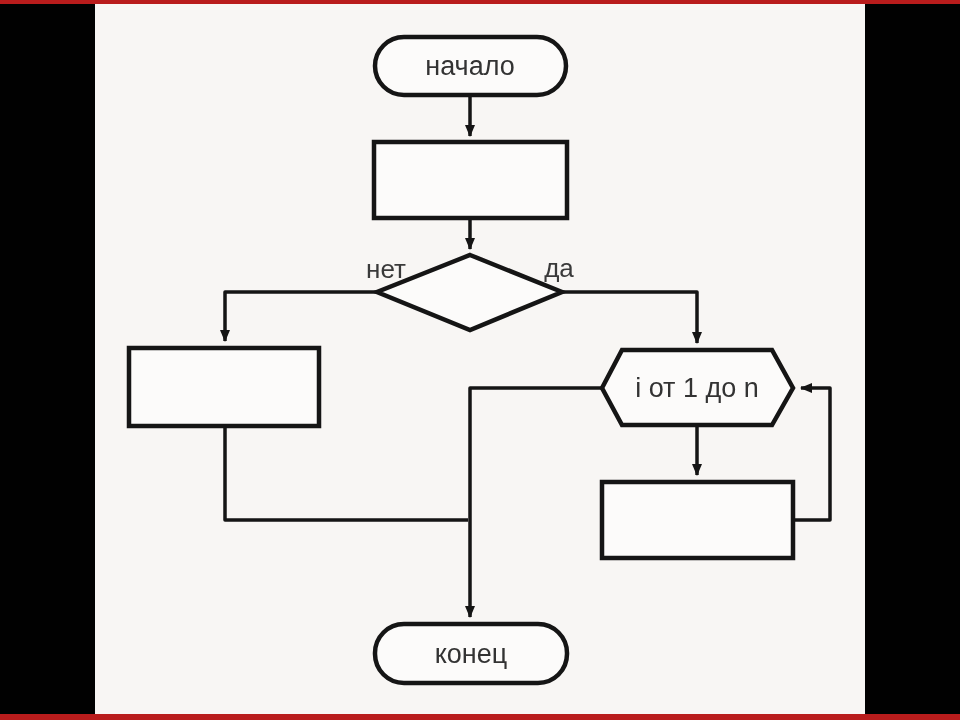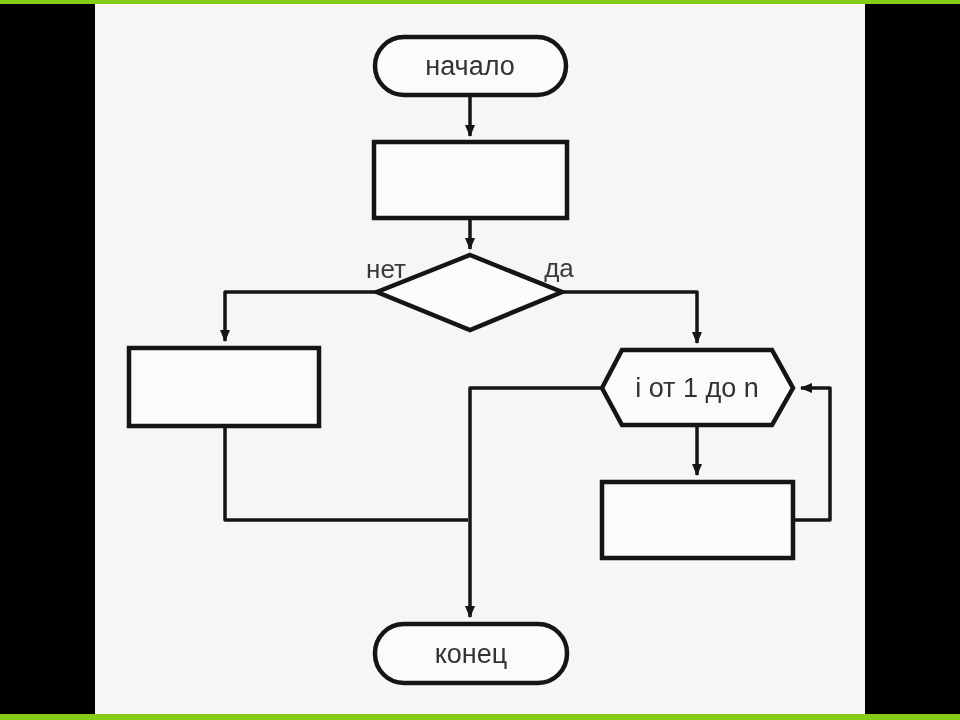--- a/index.html
+++ b/index.html
@@ -9,7 +9,7 @@
     position: relative;
     width: 960px;
     height: 720px;
-    background: #84cc16;   
+    background: #b91c1c;   
     overflow: hidden;
   }
 

